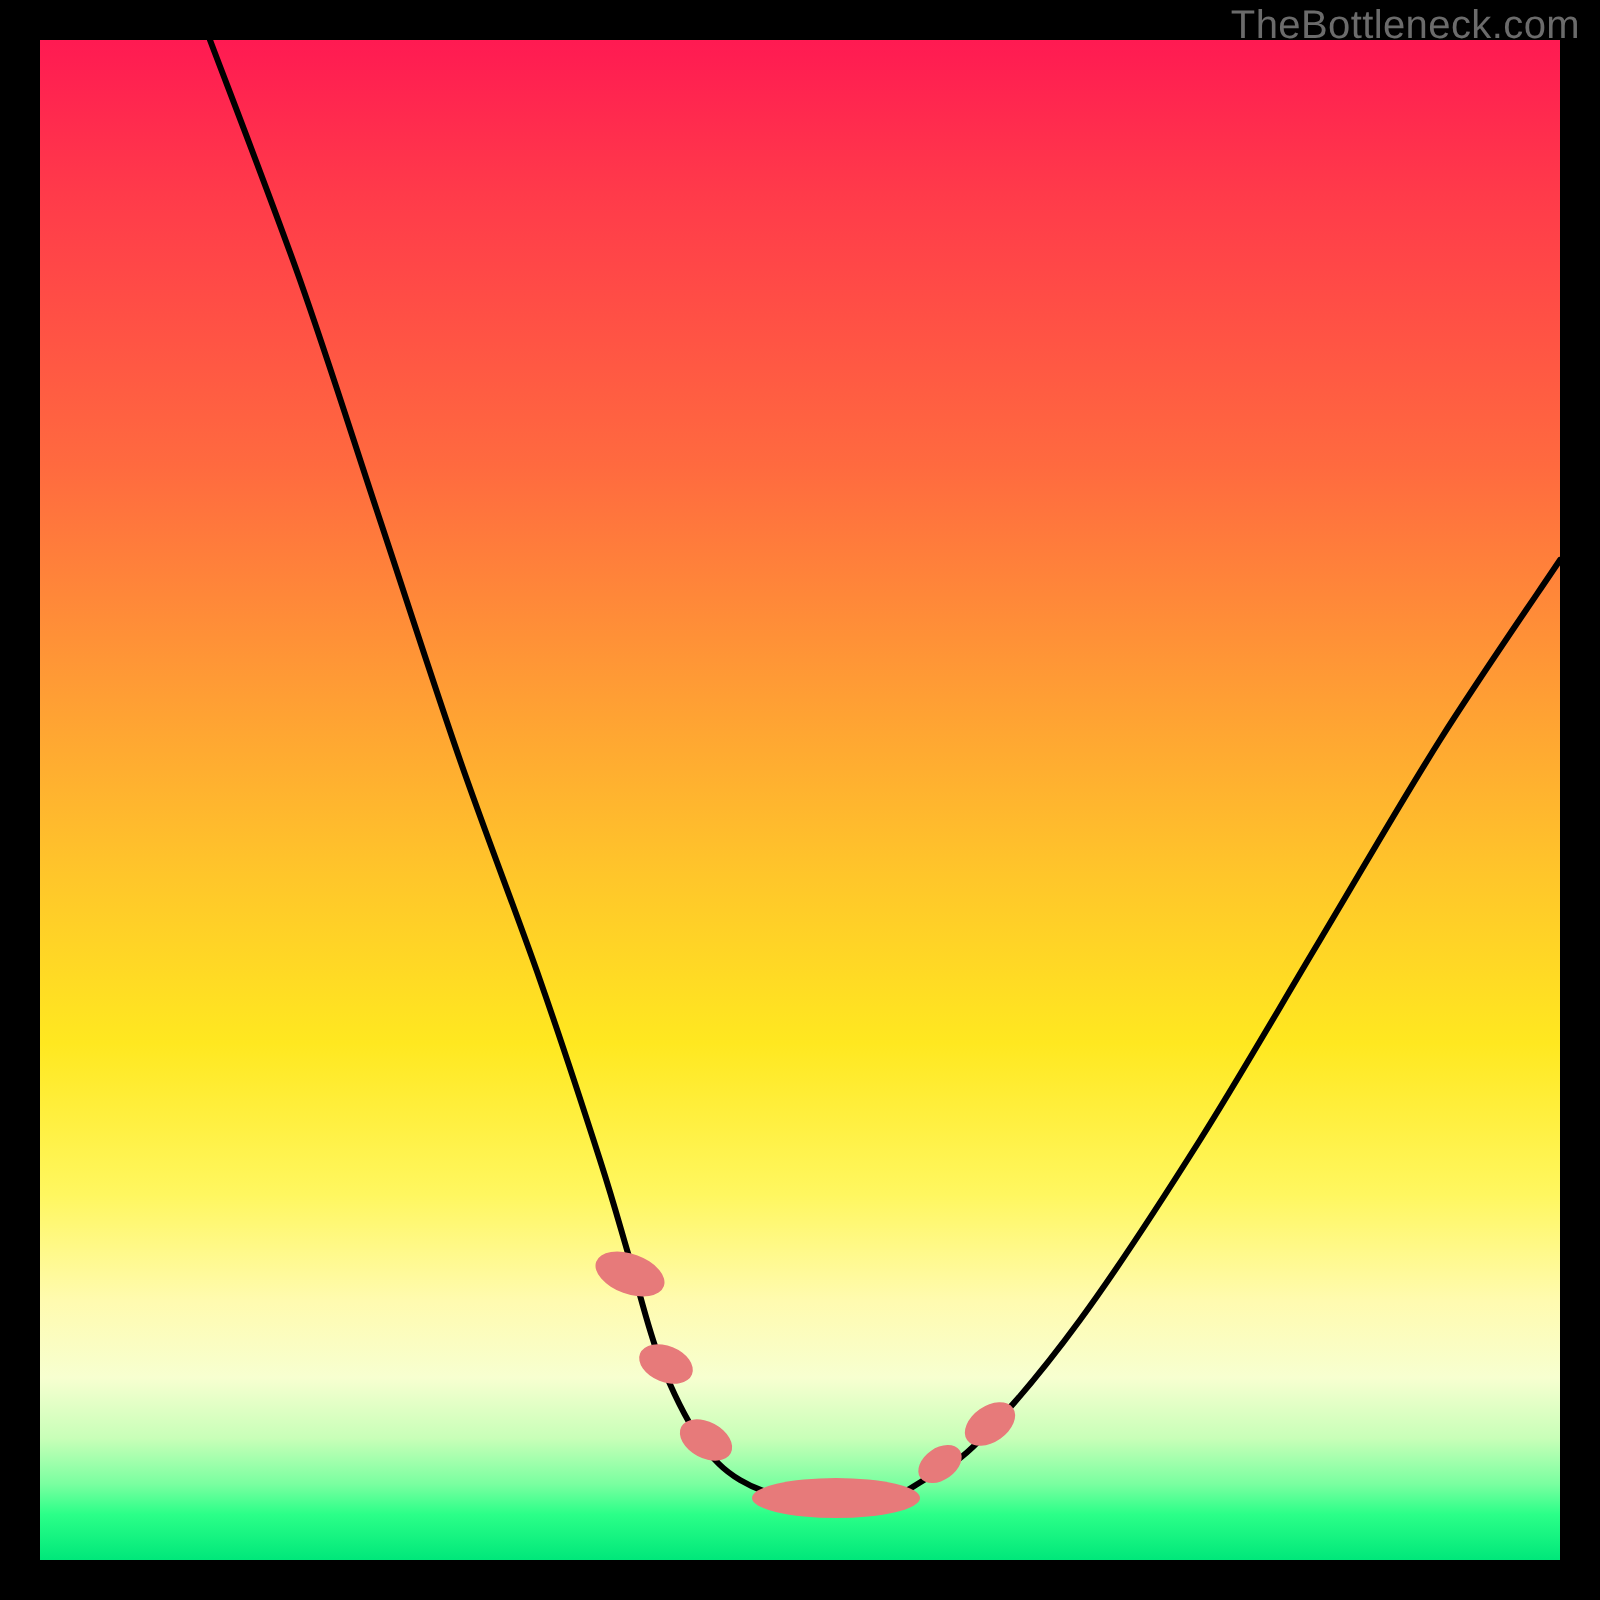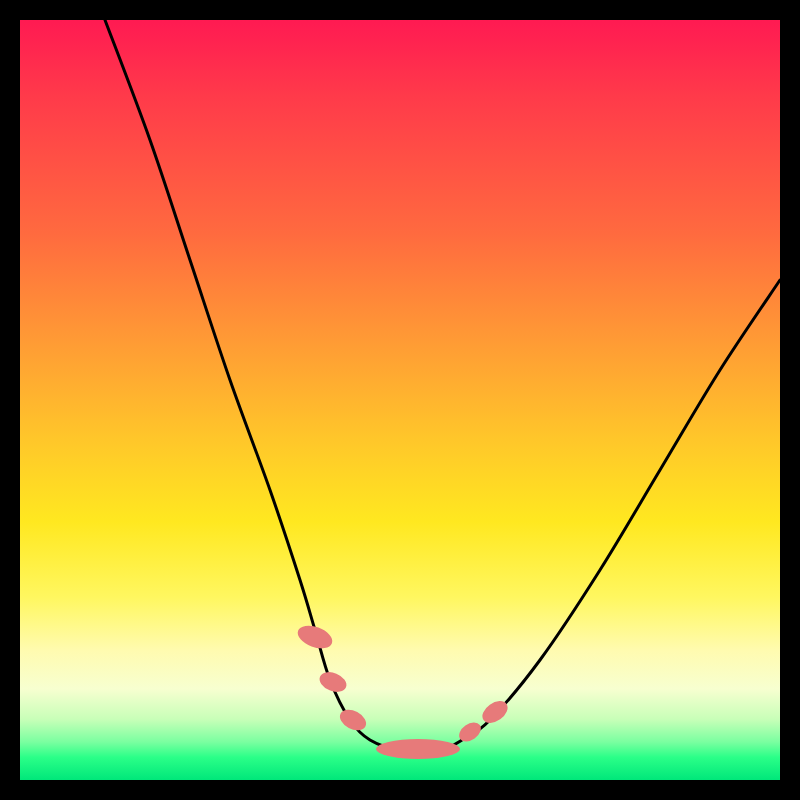--- a/index.html
+++ b/index.html
@@ -80,6 +80,7 @@
         </g>
     </svg>
   </div>
+  <div class="watermark">TheBottleneck.com</div>
 </div>
 
 </body></html>

